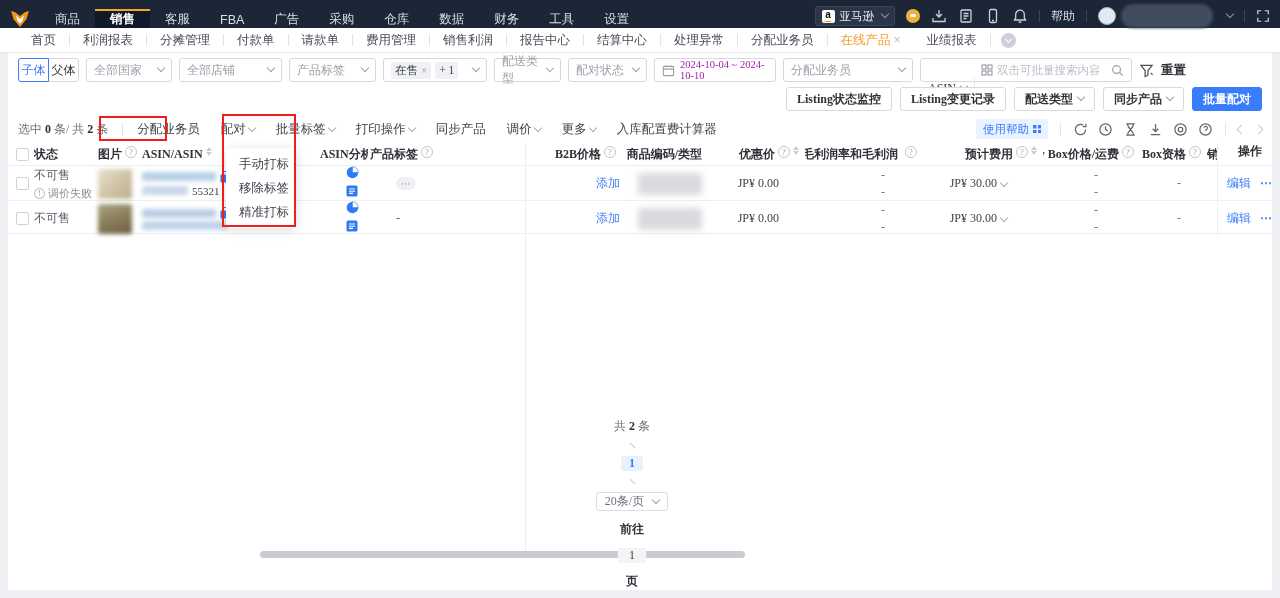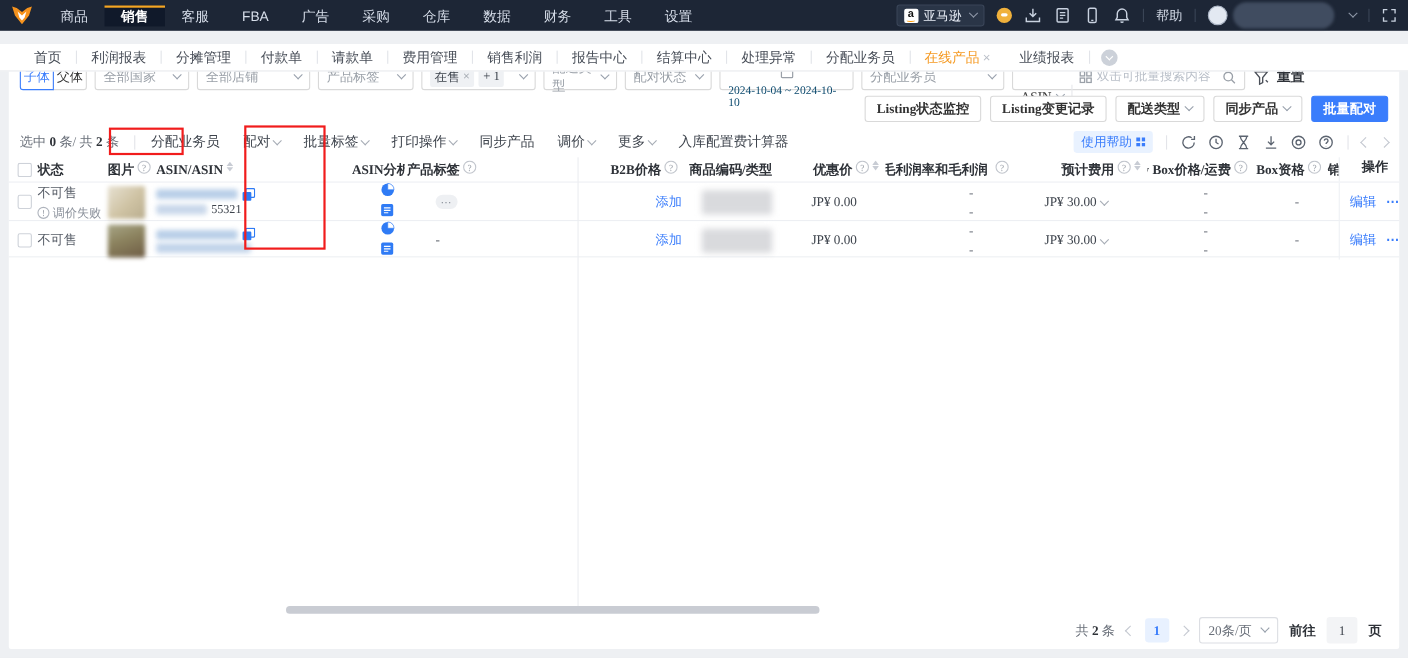--- a/index.html
+++ b/index.html
@@ -8,7 +8,7 @@
   .screen { position:relative; width:1280px; height:598px; background:#eef0f3; overflow:hidden; }
 
   
-  .navbar { position:absolute; top:0; left:0; right:0; height:28px; background:#1d2636; display:flex; align-items:center; z-index:30; }
+  .navbar { position:absolute; top:0; left:0; right:0; height:28px; background:#1d2636; display:flex; align-items:flex-end; z-index:30; }
   .logo { width:40px; display:flex; align-items:center; justify-content:center; }
   .nav-menu { display:flex; align-items:stretch; }
   .nav-item { padding:0 15px; display:flex; align-items:center; font-size:12.5px; color:#d7deea; cursor:pointer; border-top:2px solid transparent; }

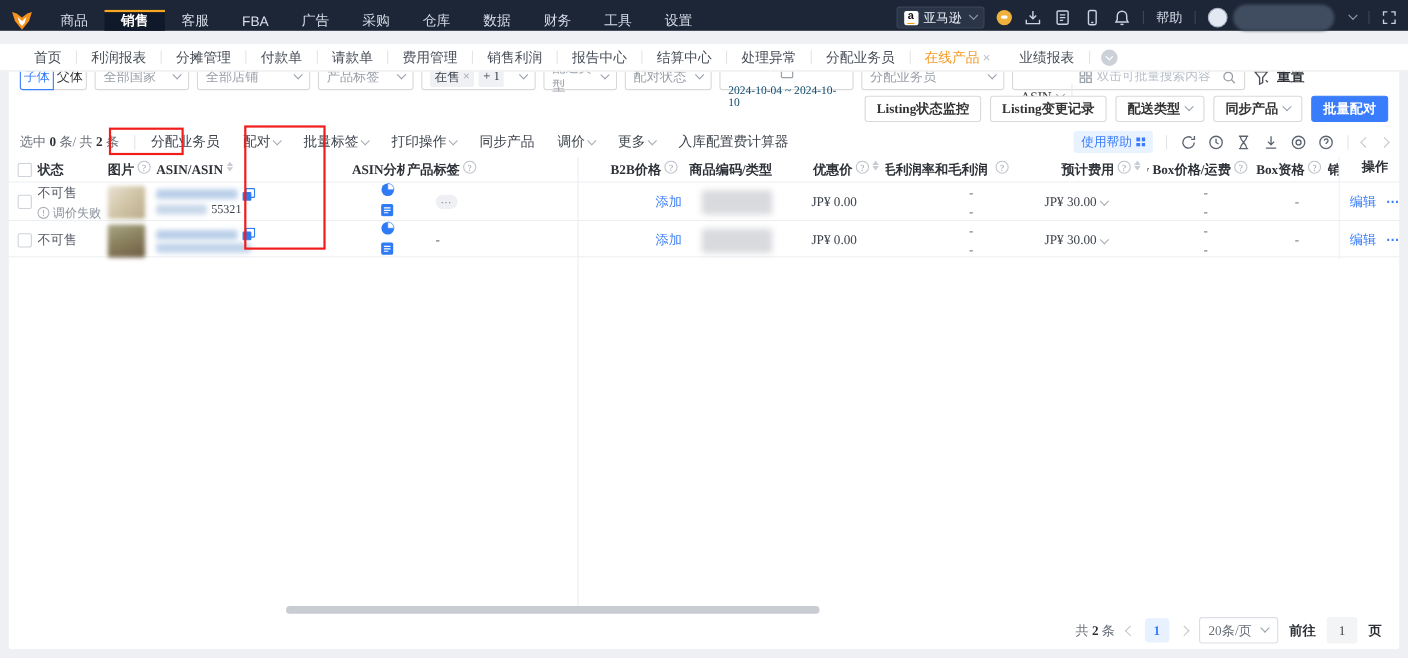--- a/index.html
+++ b/index.html
@@ -29,7 +29,7 @@
   .user-blur { width:92px; height:24px; border-radius:12px; background:#404c60; filter:blur(1.5px); margin-left:-6px; }
 
   
-  .subnav { position:absolute; top:28px; left:0; right:0; height:25px; background:#fff; border-bottom:1px solid #e8e9ed; display:flex; align-items:center; padding-left:18px; z-index:20;margin-top:12px; }
+  .subnav { position:absolute; top:28px; left:0; right:0; height:25px; background:#fff; border-bottom:1px solid #e8e9ed; display:flex; align-items:center; padding-left:18px; z-index:20; }
   .sub-item { font-size:12.5px; color:#474d57; padding:0 13px; cursor:pointer; white-space:nowrap; }
   .sub-item.active { color:#f59a23; }
   .sub-x { color:#b9bec7; font-size:12px; margin-left:3px; cursor:pointer; }

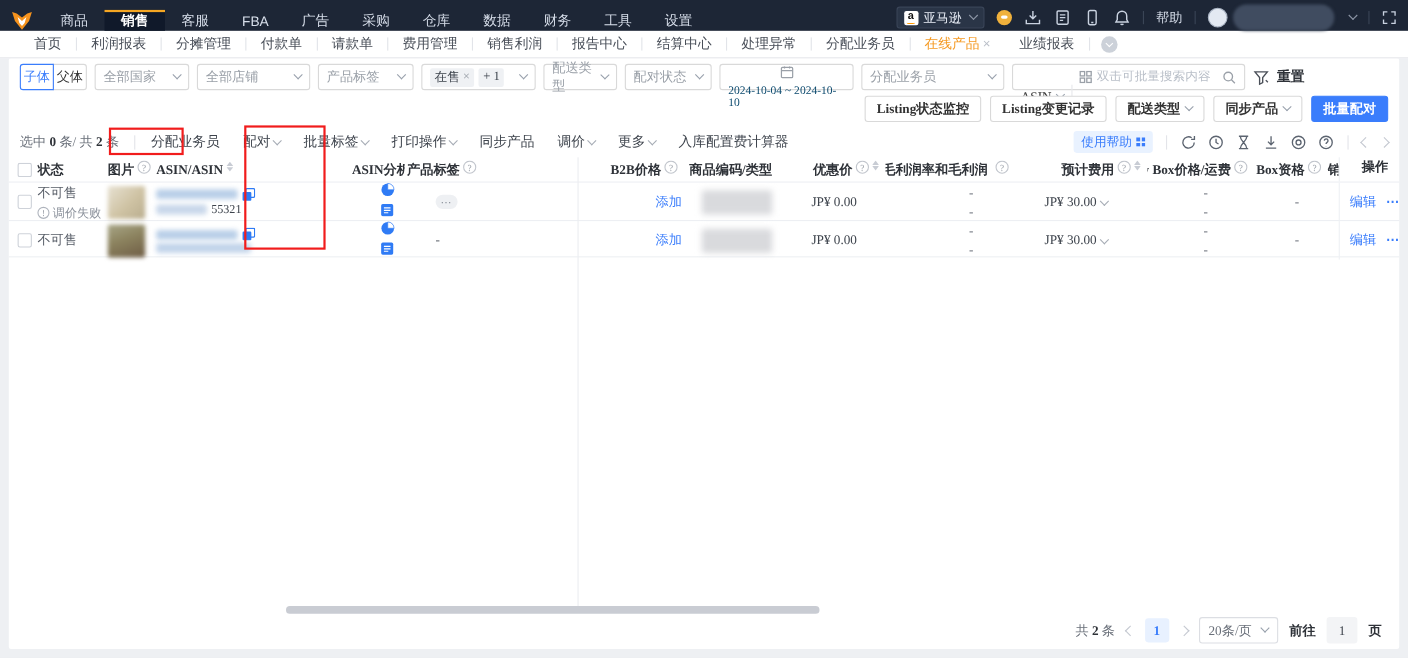--- a/index.html
+++ b/index.html
@@ -49,7 +49,7 @@
   .seg-btn.on { border-color:#3a7dfc; color:#3a7dfc; z-index:2; }
   .sel { height:24px; border:1px solid #d9d9d9; border-radius:3px; display:flex; align-items:center; padding:0 7px; font-size:12px; color:#9aa0a8; cursor:pointer; background:#fff; }
   .sel .cv { margin-left:auto; }
-  .sel.dark { color:#0c4a6e;flex-direction:column; }
+  .sel.dark { color:#a21caf; }
   .tag { height:17px; background:#eff1f4; border-radius:2px; display:flex; align-items:center; gap:3px; padding:0 4px; font-size:11.5px; color:#3d434c; }
   .tag .x { color:#9aa0a8; cursor:pointer; font-size:11px; }
   .ico14 { display:inline-flex; color:#9aa0a8; }

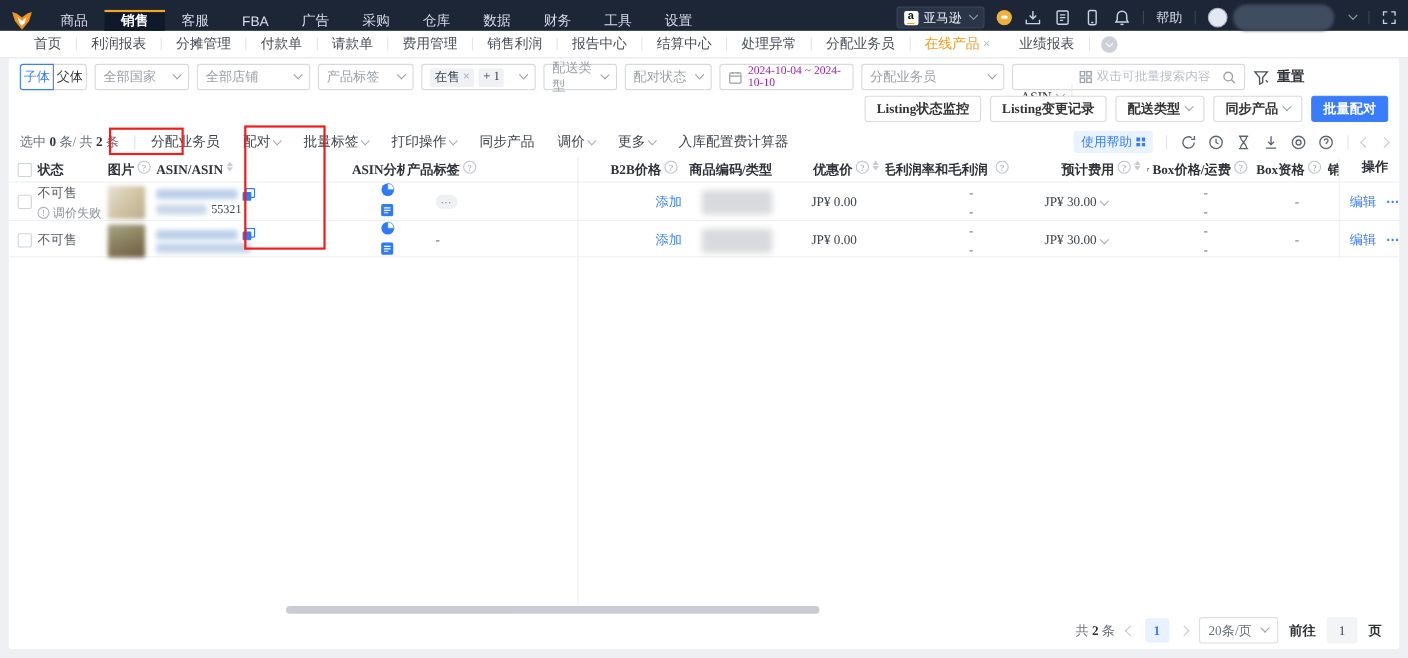--- a/index.html
+++ b/index.html
@@ -664,6 +664,11 @@
     </div>
   </div>
 
+  <div class="dropdown">
+    <div class="dd-item">手动打标</div>
+    <div class="dd-item">移除标签</div>
+    <div class="dd-item">精准打标</div>
+  </div>
 
   <div class="redbox b1"></div>
   <div class="redbox b2"></div>

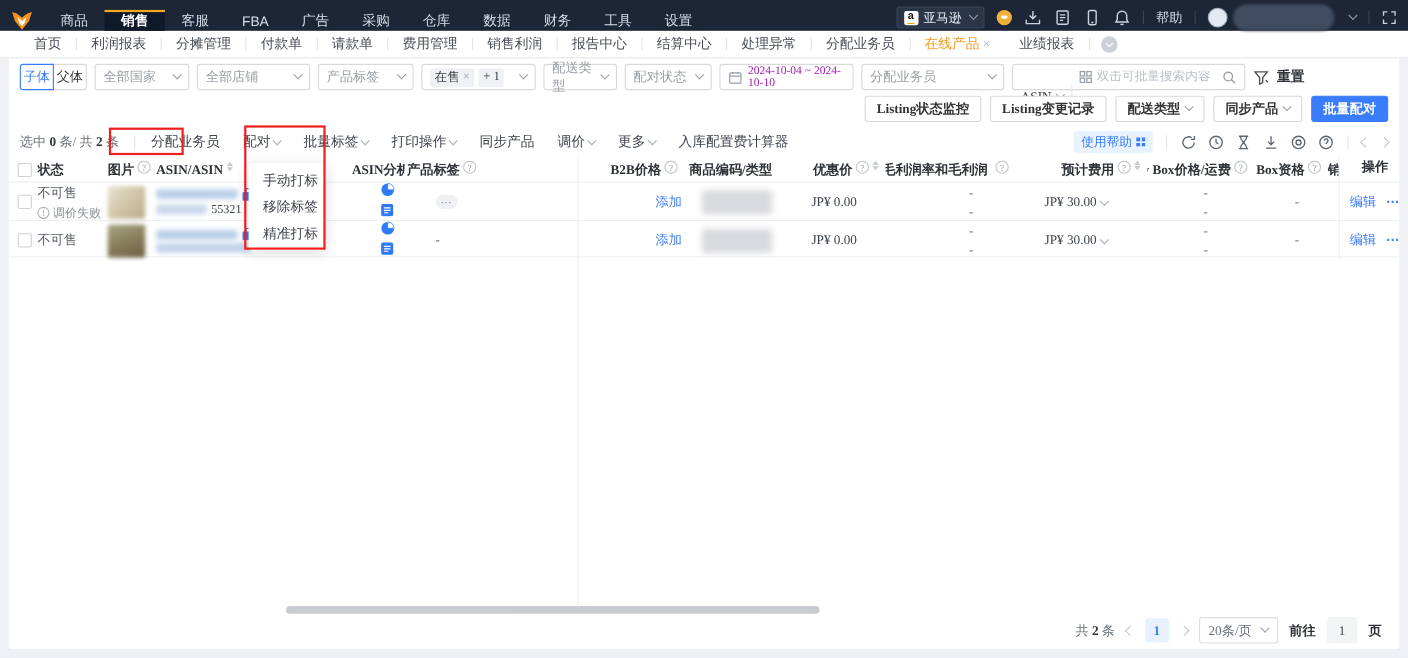--- a/index.html
+++ b/index.html
@@ -131,7 +131,7 @@
   .hscroll { position:absolute; left:252px; top:498px; width:485px; height:7px; border-radius:4px; background:#c9ccd3; cursor:pointer; }
 
   
-  .foot { position:absolute; left:0; right:0; bottom:0; height:34px; display:flex; align-items:center; justify-content:flex-end; gap:10px; padding-right:16px; font-size:12px; color:#6a707a; }
+  .foot { position:absolute; left:0; right:0; bottom:0; height:34px; display:flex; align-items:center; justify-content:flex-end; gap:10px; padding-right:16px; font-size:12px; color:#6a707a;flex-direction:column; }
   .foot b { color:#2e3238; }
   .page-cur { min-width:22px; height:22px; background:#e8f1ff; border-radius:3px; color:#3a7dfc; display:flex; align-items:center; justify-content:center; font-weight:bold; cursor:pointer; }
   .size-sel { height:24px; border:1px solid #dcdee3; border-radius:3px; display:flex; align-items:center; gap:6px; padding:0 8px; cursor:pointer; }

